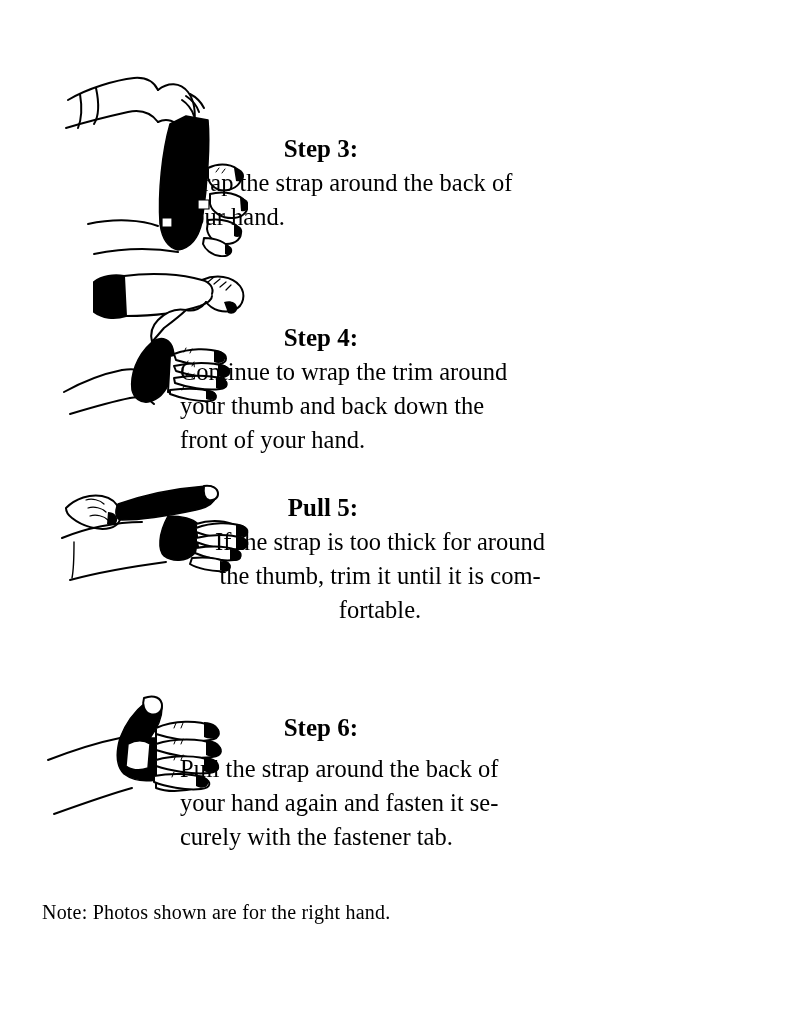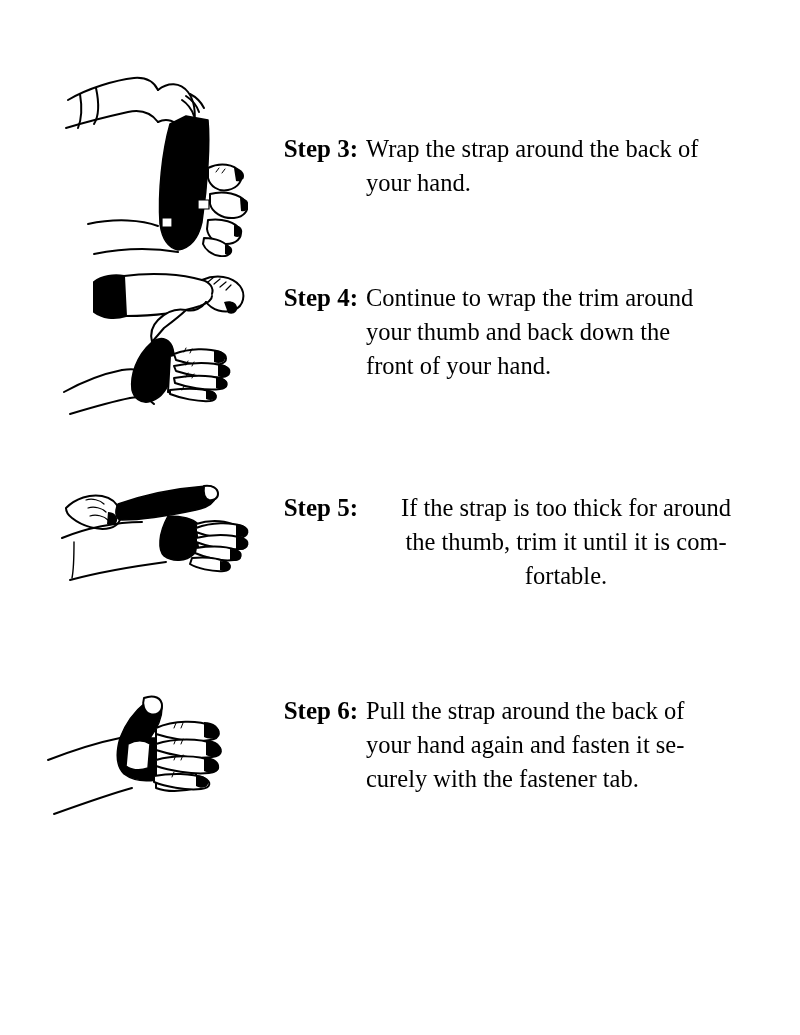--- a/index.html
+++ b/index.html
@@ -30,6 +30,7 @@
     position: absolute;
     display: flex;
     align-items: flex-start;
+    flex-direction: column;
   }
   .step-label {
     font-family: "Liberation Serif", "DejaVu Serif", serif;

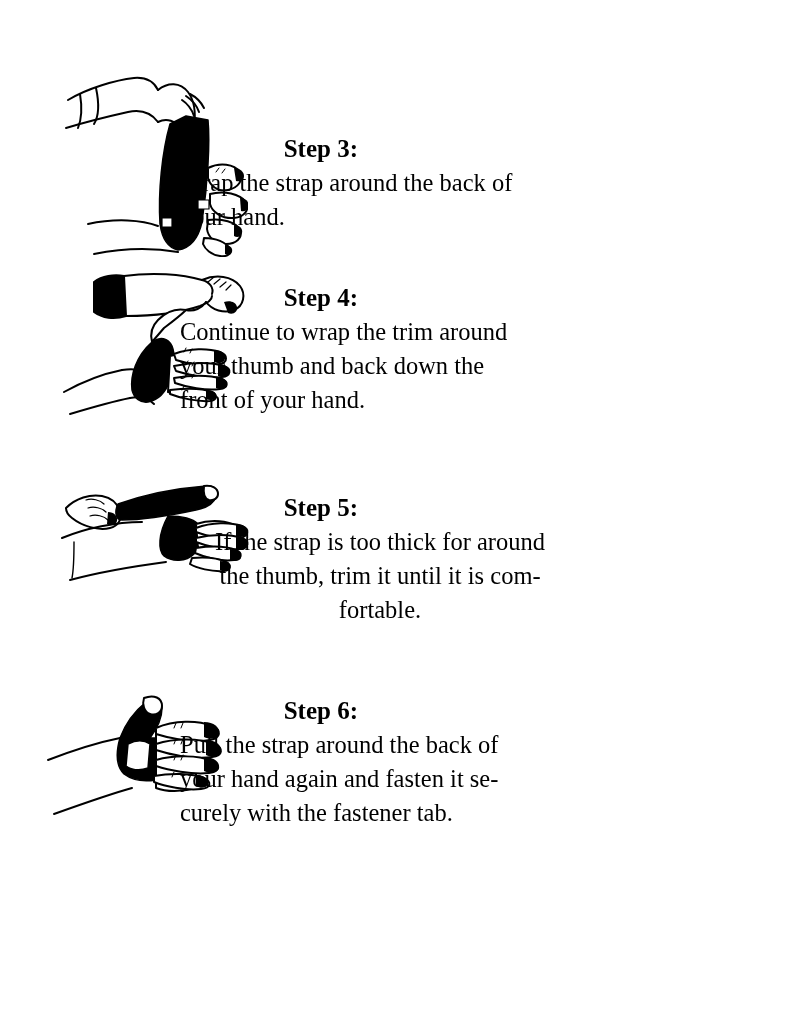--- a/index.html
+++ b/index.html
@@ -156,7 +156,7 @@
   </div>
 
   <div class="step-text-block" style="left:180px; top:281px; width:600px;">
-    <div class="step-label" style="width:186px;">Step 4:</div>
+    <div class="step-label" style="width:186px;margin-top:40px;">Step 4:</div>
     <div class="step-body" style="width:410px;">Continue to wrap the trim around
 your thumb and back down the
 front of your hand.</div>

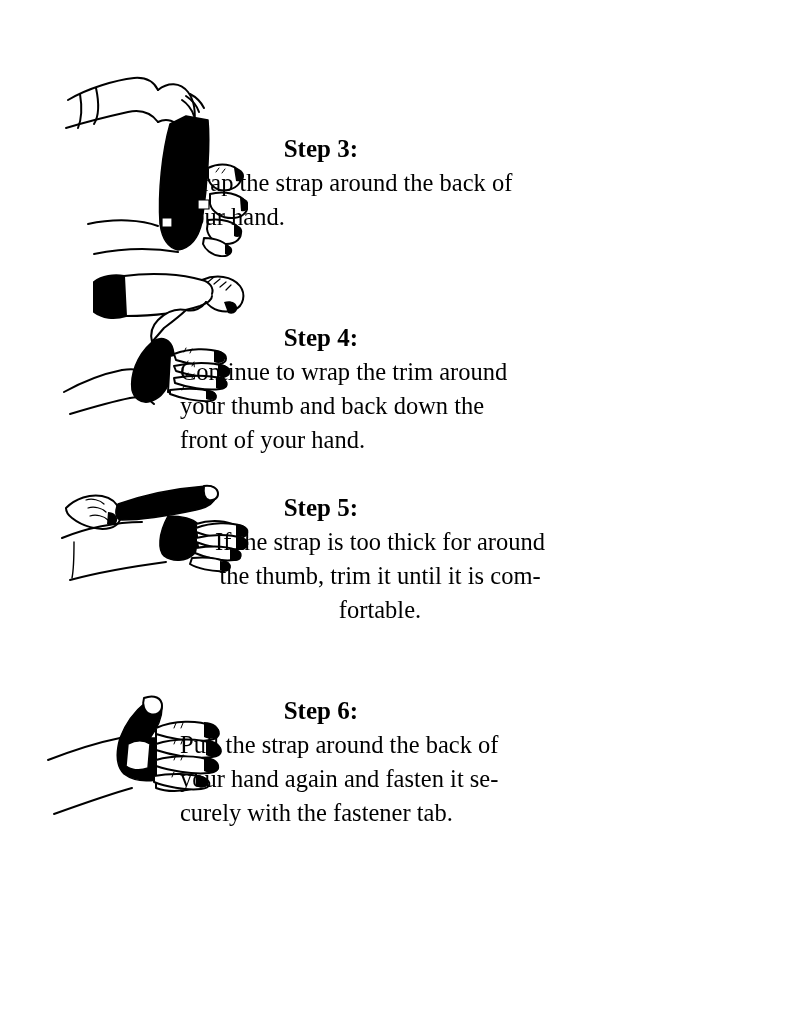--- a/index.html
+++ b/index.html
@@ -201,7 +201,7 @@
   </div>
 
   <div class="step-text-block" style="left:180px; top:491px; width:600px;">
-    <div class="step-label" style="width:186px;">Step 5:</div>
+    <div class="step-label" style="width:186px;">Pull 5:</div>
     <div class="step-body" style="width:400px;text-align:center;">If the strap is too thick for around
 the thumb, trim it until it is com-
 fortable.</div>

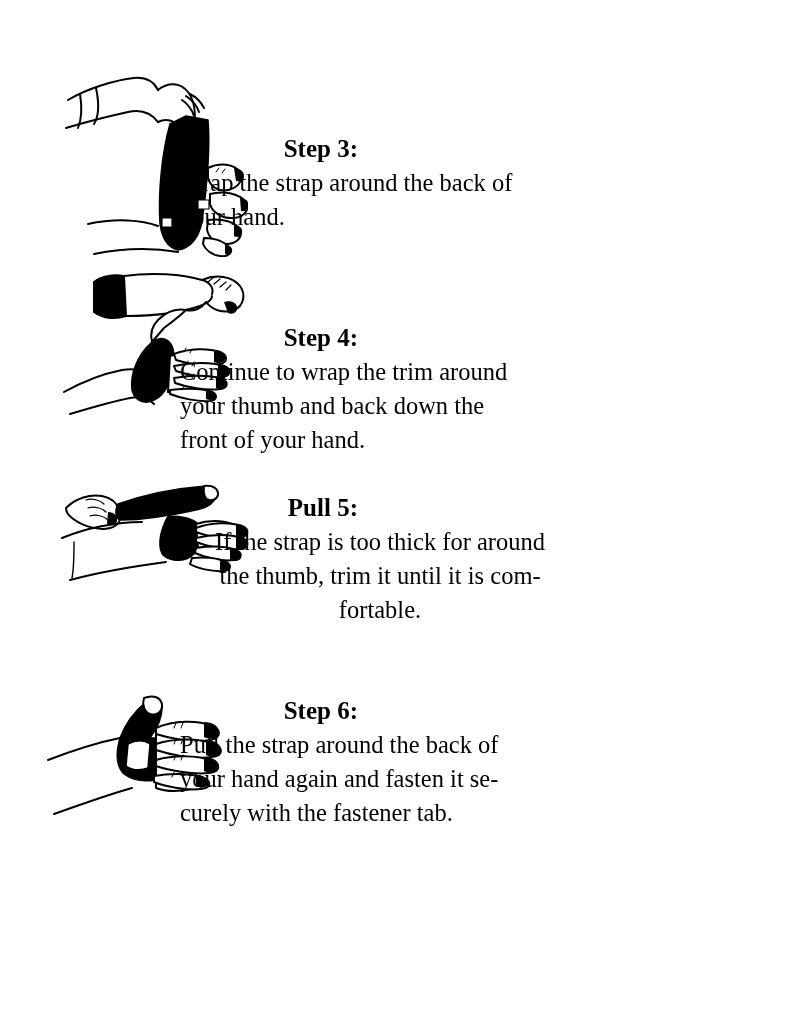--- a/index.html
+++ b/index.html
@@ -243,7 +243,7 @@
   </div>
 
   <div class="step-text-block" style="left:180px; top:694px; width:600px;">
-    <div class="step-label" style="width:186px;">Step 6:</div>
+    <div class="step-label" style="width:186px;margin-top:17px;">Step 6:</div>
     <div class="step-body" style="width:405px;">Pull the strap around the back of
 your hand again and fasten it se-
 curely with the fastener tab.</div>

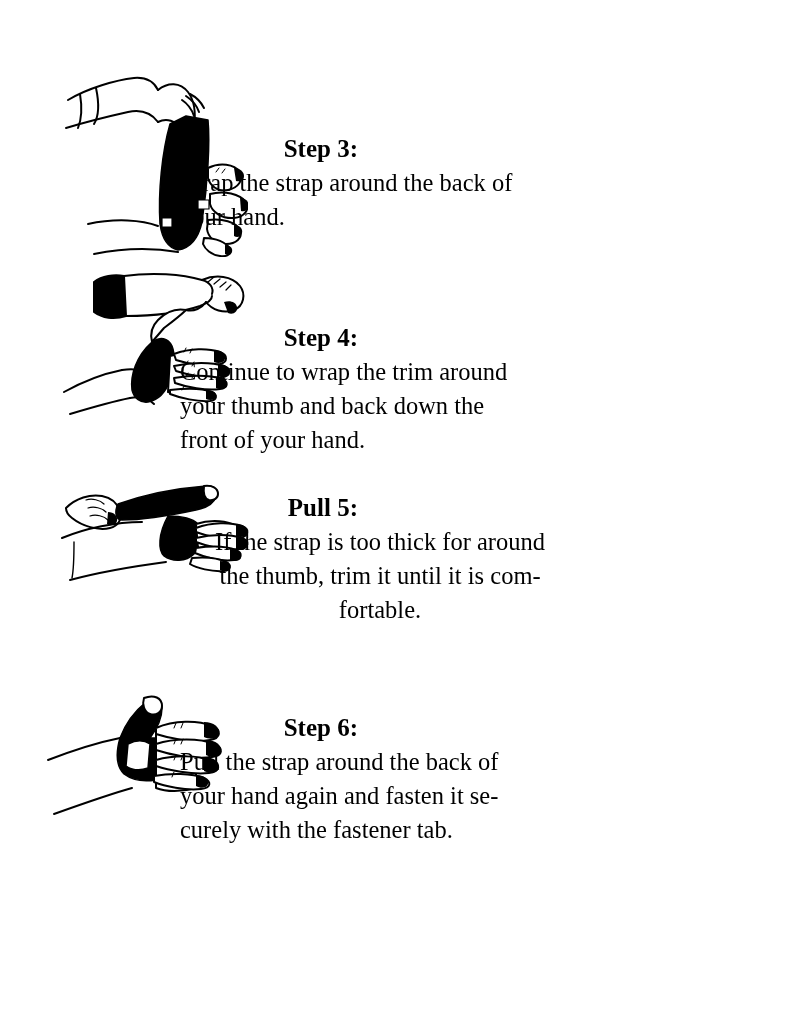--- a/index.html
+++ b/index.html
@@ -244,7 +244,7 @@
 
   <div class="step-text-block" style="left:180px; top:694px; width:600px;">
     <div class="step-label" style="width:186px;margin-top:17px;">Step 6:</div>
-    <div class="step-body" style="width:405px;">Pull the strap around the back of
+    <div class="step-body" style="width:405px;margin-top:7px;">Pull the strap around the back of
 your hand again and fasten it se-
 curely with the fastener tab.</div>
   </div>

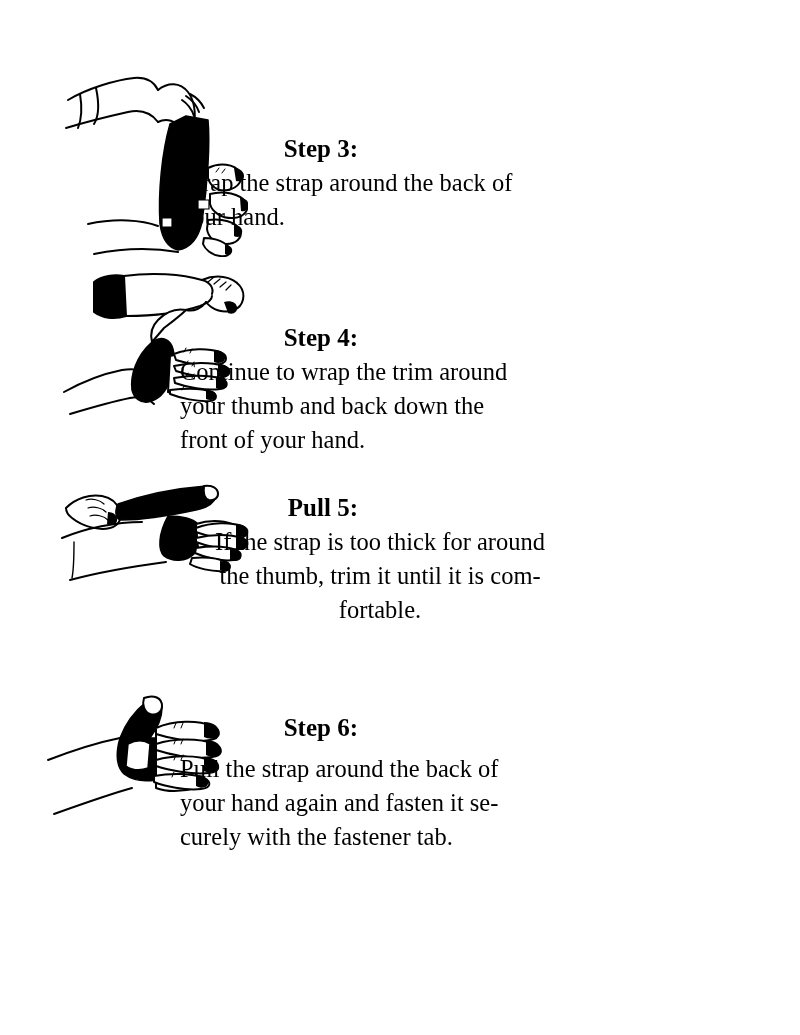--- a/index.html
+++ b/index.html
@@ -249,6 +249,7 @@
 curely with the fastener tab.</div>
   </div>
 
+  <div class="note">Note: Photos shown are for the right hand.</div>
 
 </div>
 

